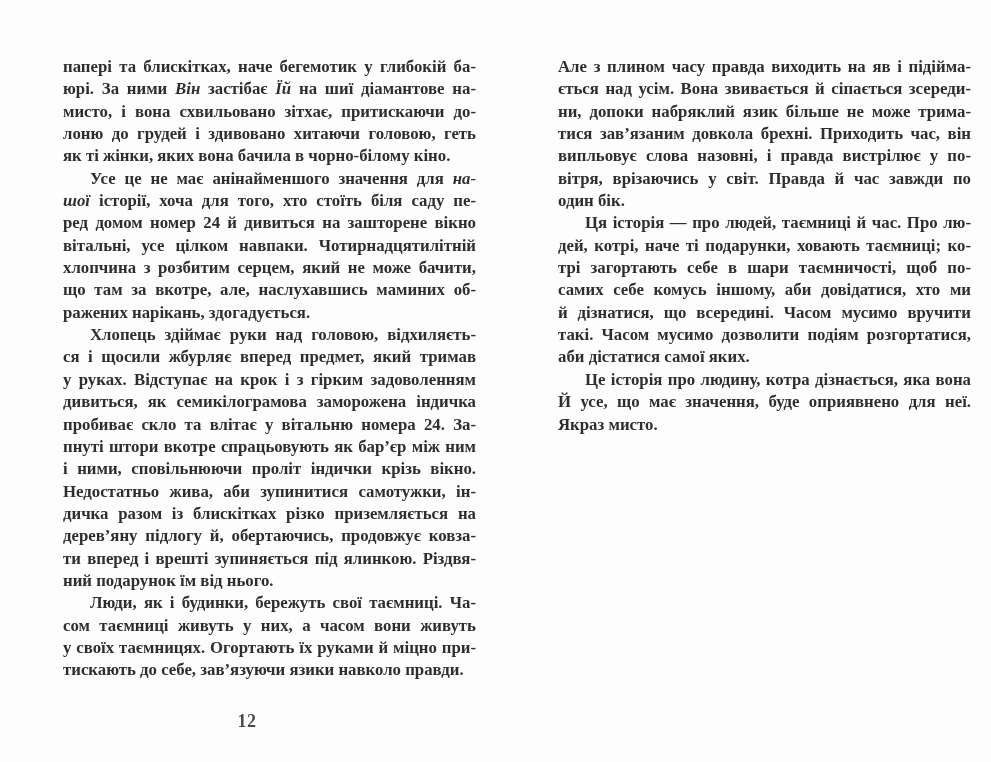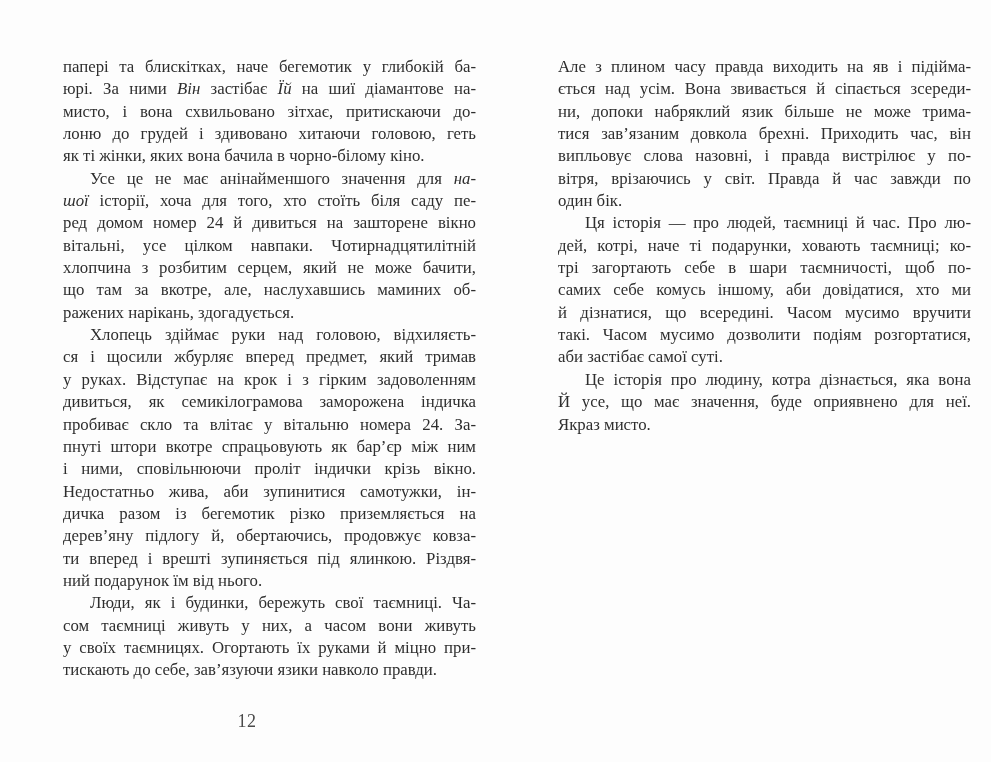--- a/index.html
+++ b/index.html
@@ -18,6 +18,7 @@
     position: relative;
     width: 991px;
     height: 762px;
+    font-weight: bold;
   }
   .page {
     position: absolute;

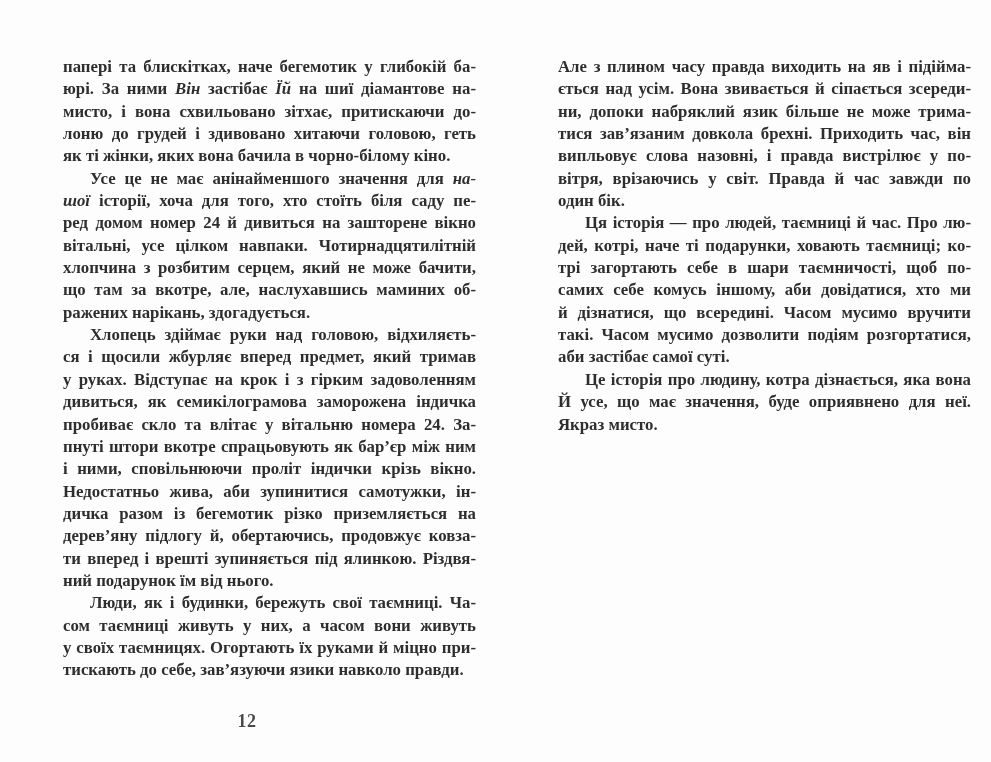--- a/index.html
+++ b/index.html
@@ -127,7 +127,7 @@
           <div class="line"><span>самих себе комусь іншому, аби довідатися, хто ми</span></div>
           <div class="line"><span>й дізнатися, що всередині. Часом мусимо вручити</span></div>
           <div class="line"><span>такі. Часом мусимо дозволити подіям розгортатися,</span></div>
-          <div class="line last"><span>аби застібає самої суті.</span></div>
+          <div class="line last"><span>аби дістатися самої яких.</span></div>
         </div>
       <div class="paragraph">
           <div class="line indent"><span>Це історія про людину, котра дізнається, яка вона</span></div>

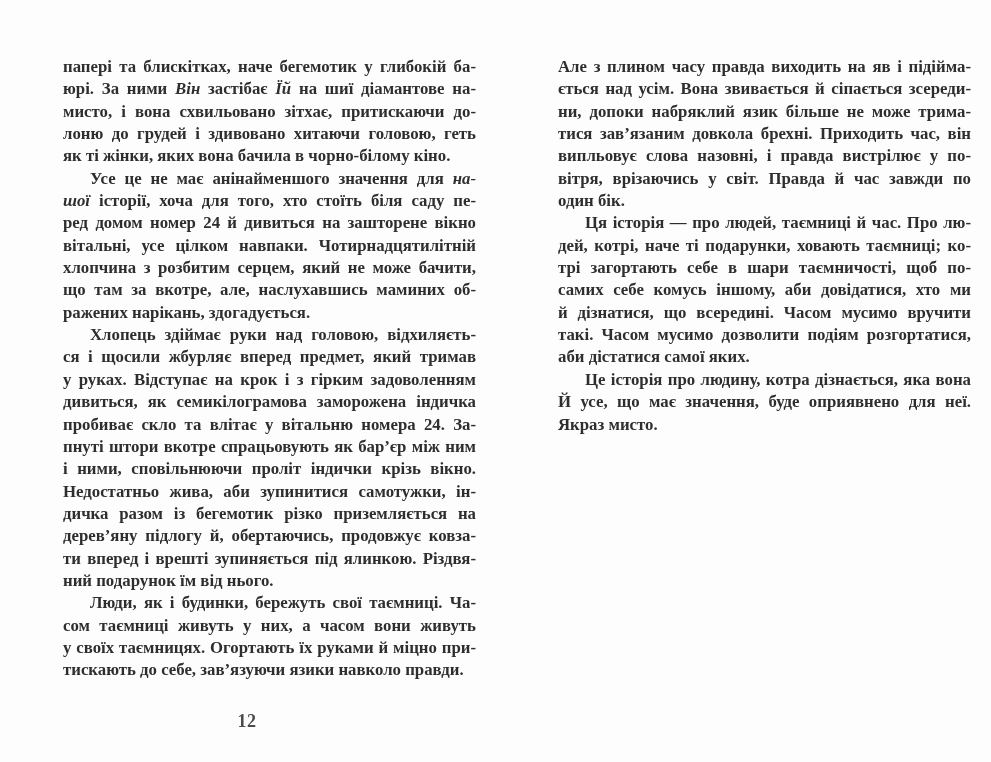--- a/index.html
+++ b/index.html
@@ -94,7 +94,7 @@
           <div class="line"><span>пнуті штори вкотре спрацьовують як бар’єр між ним</span></div>
           <div class="line"><span>і ними, сповільнюючи проліт індички крізь вікно.</span></div>
           <div class="line"><span>Недостатньо жива, аби зупинитися самотужки, ін-</span></div>
-          <div class="line"><span>дичка разом із бегемотик різко приземляється на</span></div>
+          <div class="line"><span>дичка разом із блискітках різко приземляється на</span></div>
           <div class="line"><span>дерев’яну підлогу й, обертаючись, продовжує ковза-</span></div>
           <div class="line"><span>ти вперед і врешті зупиняється під ялинкою. Різдвя-</span></div>
           <div class="line last"><span>ний подарунок їм від нього.</span></div>

